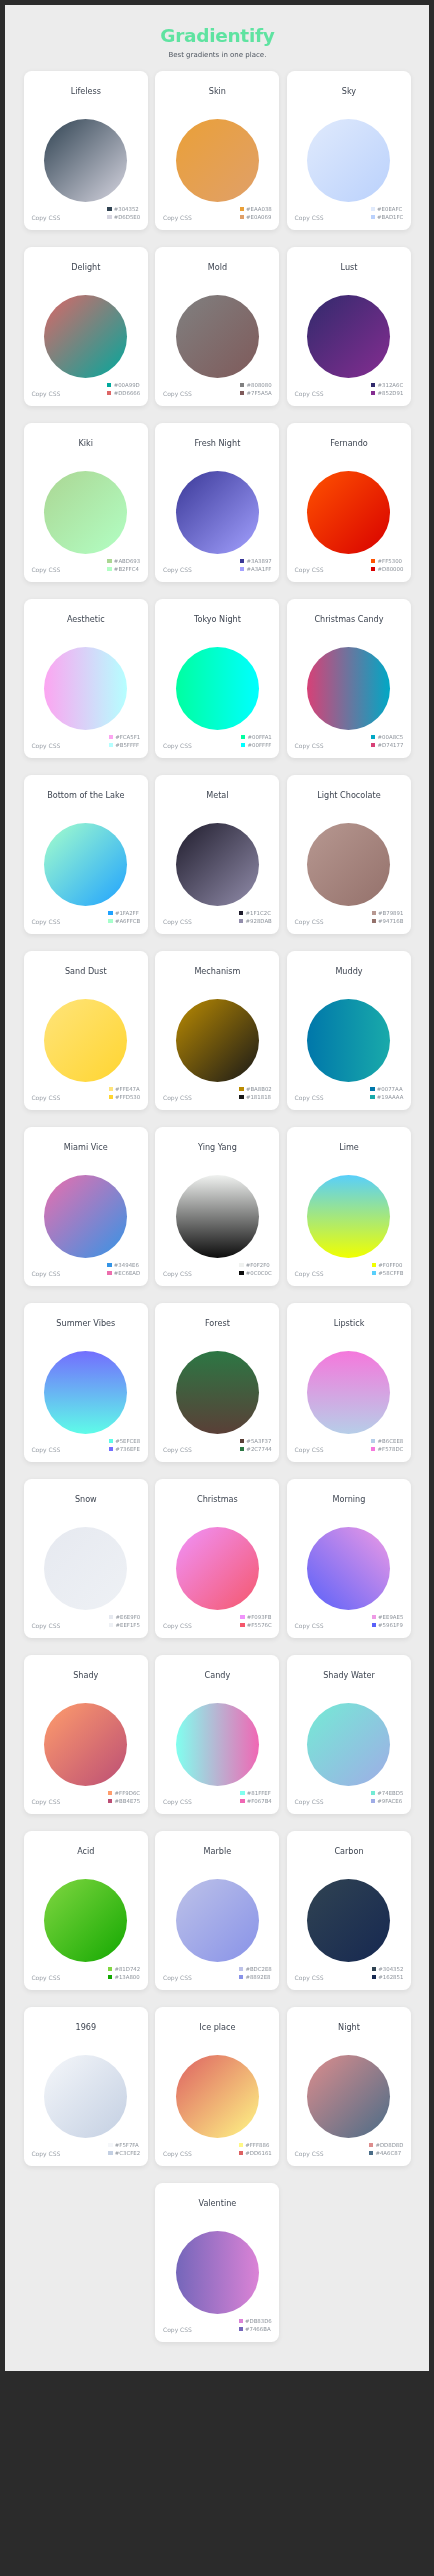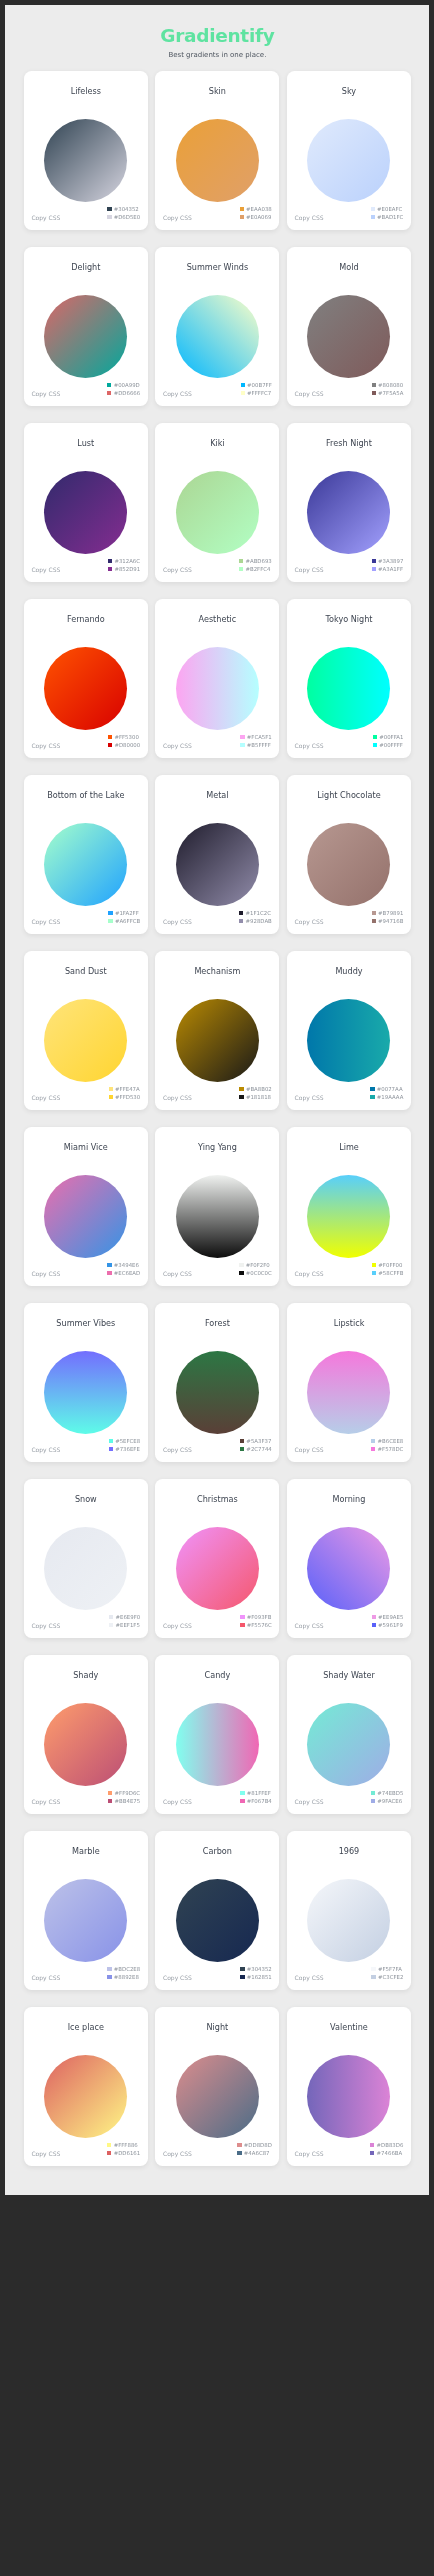--- a/index.html
+++ b/index.html
@@ -205,25 +205,6 @@
         </div>
       </div>
       <div class="card">
-        <div class="card-title">Summer Winds</div>
-        <div class="swatch-wrap">
-          <div class="swatch" style="background: linear-gradient(45deg, rgb(0, 183, 255) 0%, rgb(255, 255, 199) 100%);"></div>
-        </div>
-        <div class="card-footer">
-          <div class="copy-css">Copy CSS</div>
-          <div class="hex-list">
-            <div class="hex-row">
-              <span class="hex-chip" style="background: rgb(0, 183, 255);"></span>
-              <span class="hex-label">#00B7FF</span>
-            </div>
-            <div class="hex-row">
-              <span class="hex-chip" style="background: rgb(255, 255, 199);"></span>
-              <span class="hex-label">#FFFFC7</span>
-            </div>
-          </div>
-        </div>
-      </div>
-      <div class="card">
         <div class="card-title">Mold</div>
         <div class="swatch-wrap">
           <div class="swatch" style="background: linear-gradient(135deg, rgb(128, 128, 128) 0%, rgb(127, 90, 90) 100%);"></div>

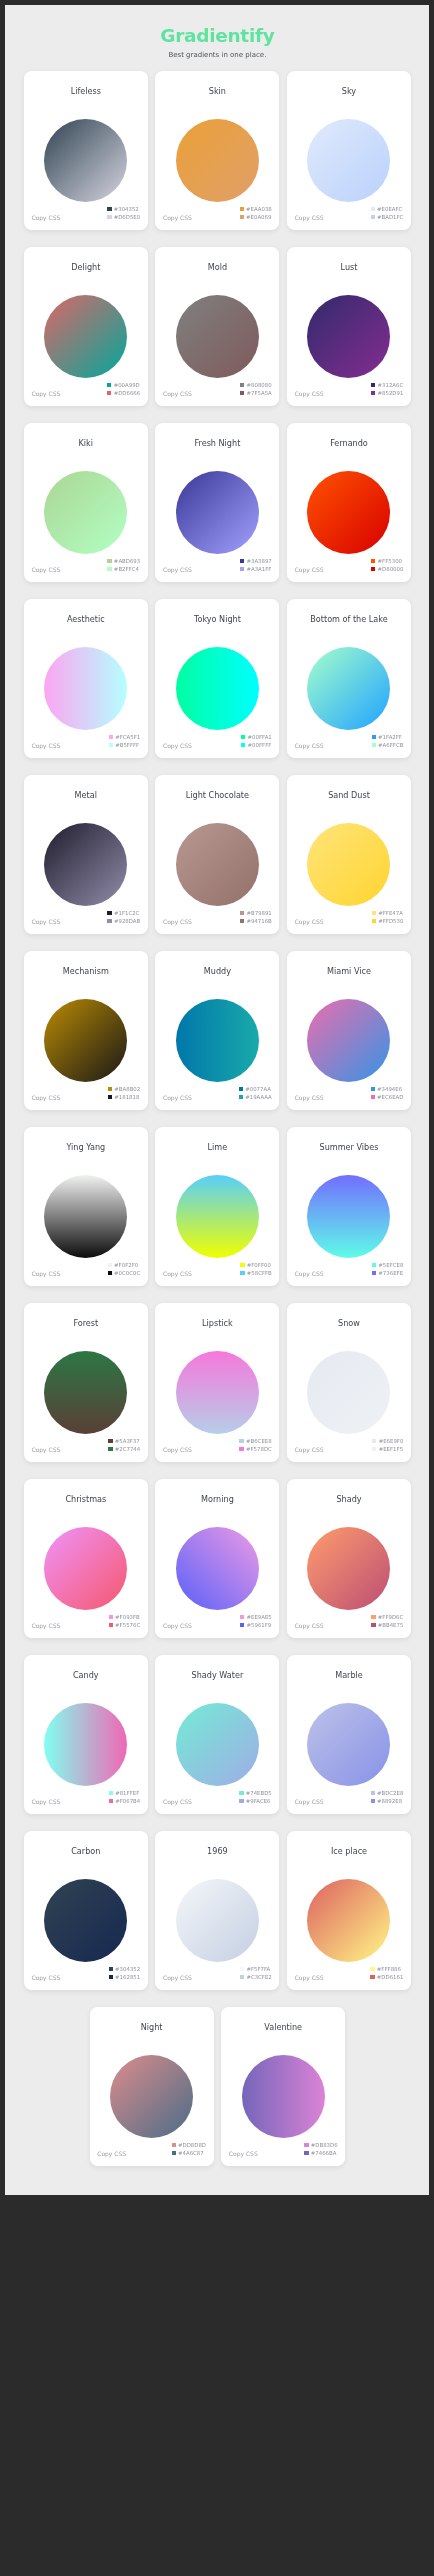--- a/index.html
+++ b/index.html
@@ -338,6 +338,25 @@
         </div>
       </div>
       <div class="card">
+        <div class="card-title">Christmas Candy</div>
+        <div class="swatch-wrap">
+          <div class="swatch" style="background: linear-gradient(270deg, rgb(0, 168, 197) 0%, rgb(215, 65, 119) 100%);"></div>
+        </div>
+        <div class="card-footer">
+          <div class="copy-css">Copy CSS</div>
+          <div class="hex-list">
+            <div class="hex-row">
+              <span class="hex-chip" style="background: rgb(0, 168, 197);"></span>
+              <span class="hex-label">#00A8C5</span>
+            </div>
+            <div class="hex-row">
+              <span class="hex-chip" style="background: rgb(215, 65, 119);"></span>
+              <span class="hex-label">#D74177</span>
+            </div>
+          </div>
+        </div>
+      </div>
+      <div class="card">
         <div class="card-title">Bottom of the Lake</div>
         <div class="swatch-wrap">
           <div class="swatch" style="background: linear-gradient(315deg, rgb(31, 162, 255) 0%, rgb(166, 255, 203) 100%);"></div>

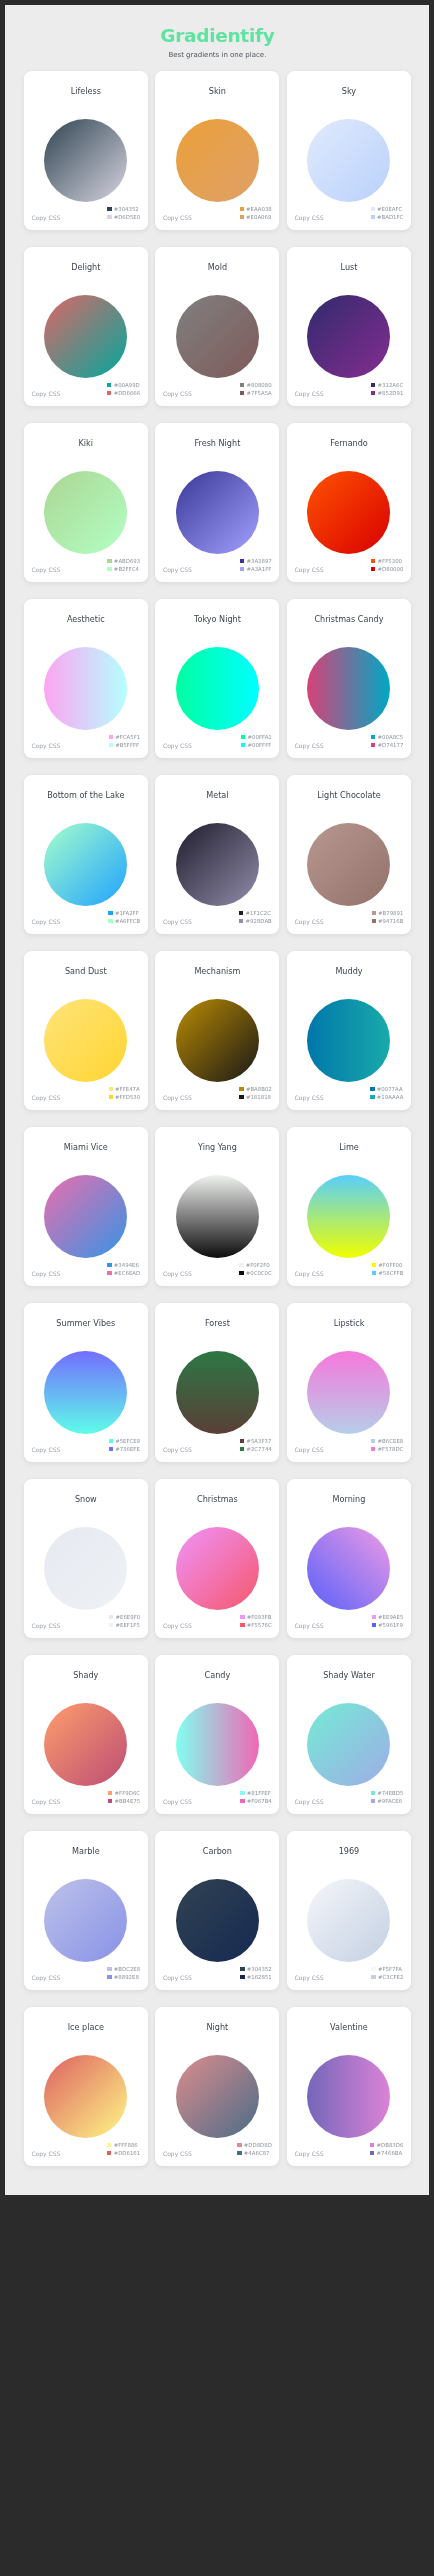--- a/index.html
+++ b/index.html
@@ -699,6 +699,25 @@
         </div>
       </div>
       <div class="card">
+        <div class="card-title">Acid</div>
+        <div class="swatch-wrap">
+          <div class="swatch" style="background: linear-gradient(135deg, rgb(129, 215, 66) 0%, rgb(19, 168, 0) 100%);"></div>
+        </div>
+        <div class="card-footer">
+          <div class="copy-css">Copy CSS</div>
+          <div class="hex-list">
+            <div class="hex-row">
+              <span class="hex-chip" style="background: rgb(129, 215, 66);"></span>
+              <span class="hex-label">#81D742</span>
+            </div>
+            <div class="hex-row">
+              <span class="hex-chip" style="background: rgb(19, 168, 0);"></span>
+              <span class="hex-label">#13A800</span>
+            </div>
+          </div>
+        </div>
+      </div>
+      <div class="card">
         <div class="card-title">Marble</div>
         <div class="swatch-wrap">
           <div class="swatch" style="background: linear-gradient(135deg, rgb(189, 194, 232) 0%, rgb(136, 146, 232) 100%);"></div>

